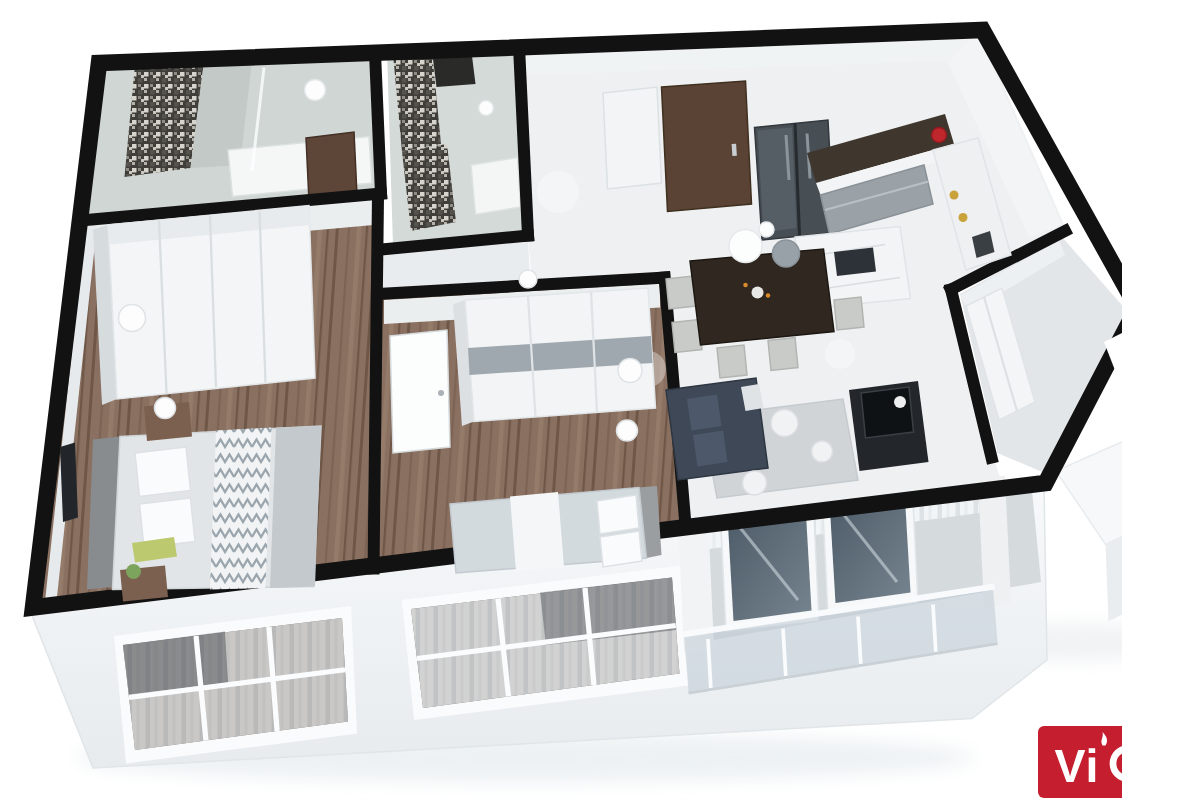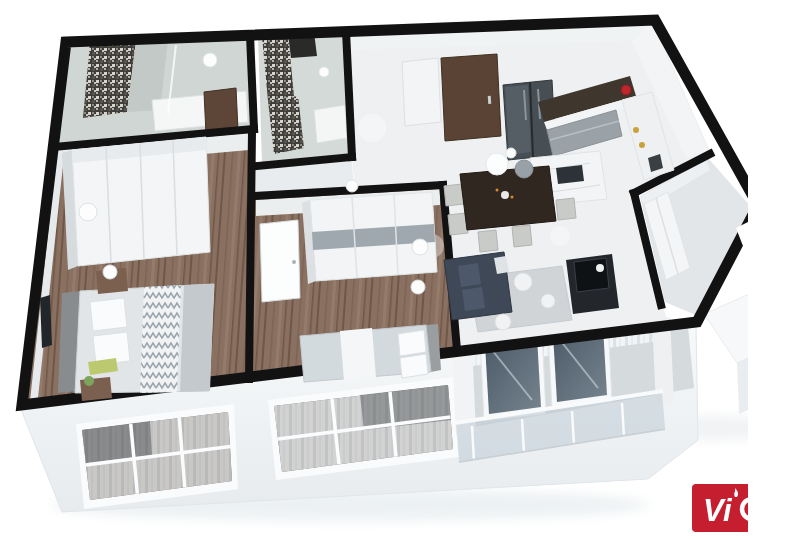--- a/index.html
+++ b/index.html
@@ -4,7 +4,7 @@
 <style>
   html,body{margin:0;padding:0;background:#fff;}
   .stage{position:relative;width:748px;height:540px;overflow:hidden;background:#ef4444;
-         font-family:"Liberation Sans", sans-serif;font-style:italic;}
+         font-family:"Liberation Sans", sans-serif;}
   svg{display:block;}
   .logo-text{font-family:"Liberation Sans", sans-serif;font-weight:bold;font-size:31px;letter-spacing:0.5px;}
 </style>

